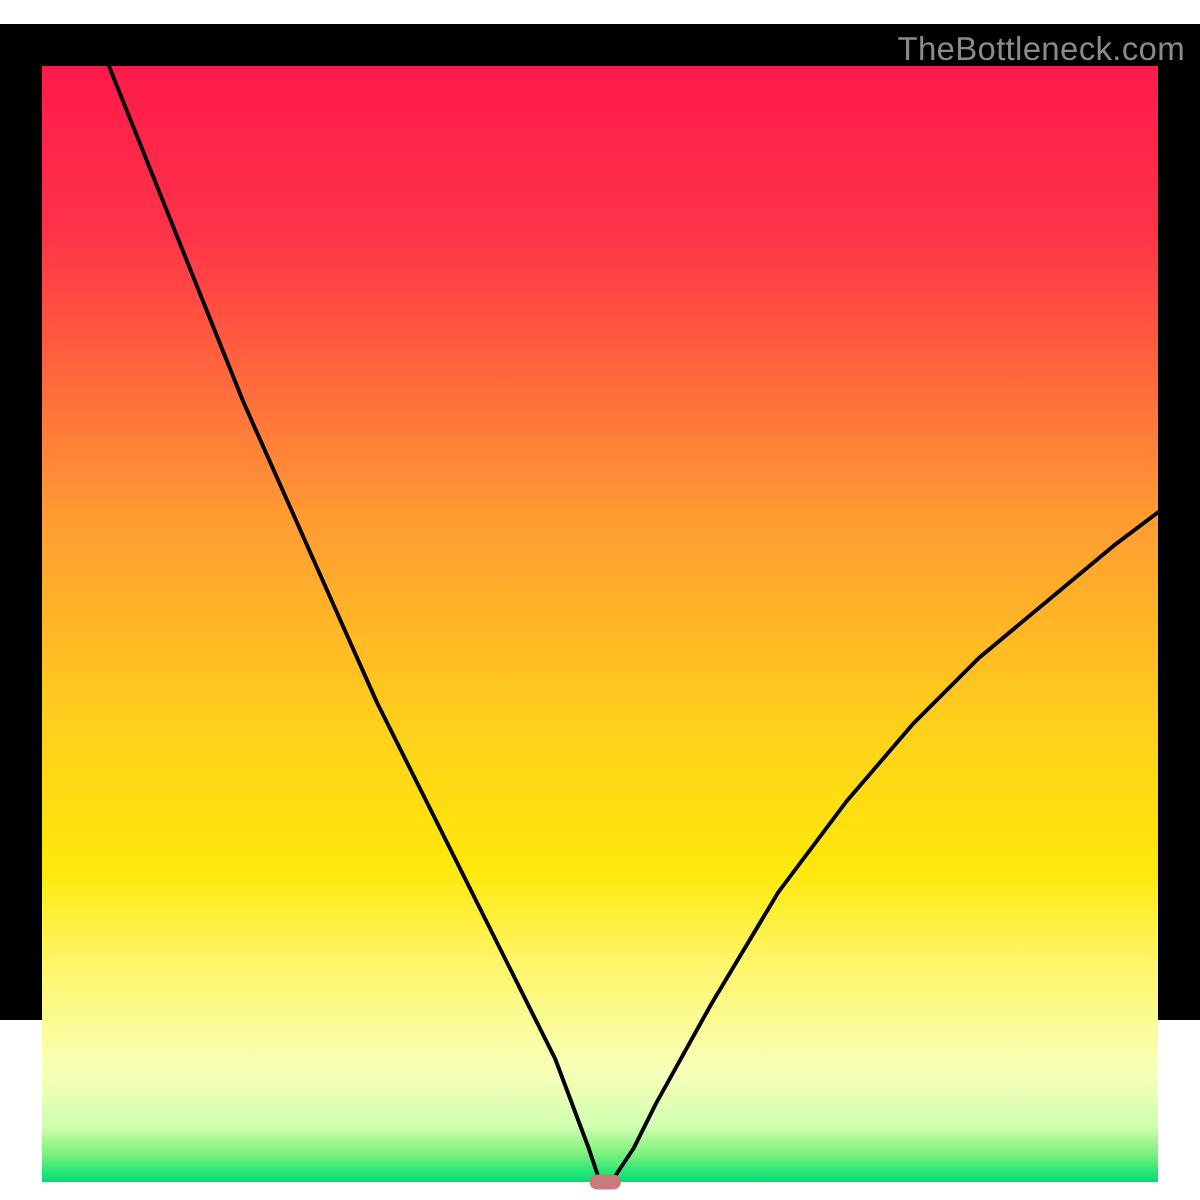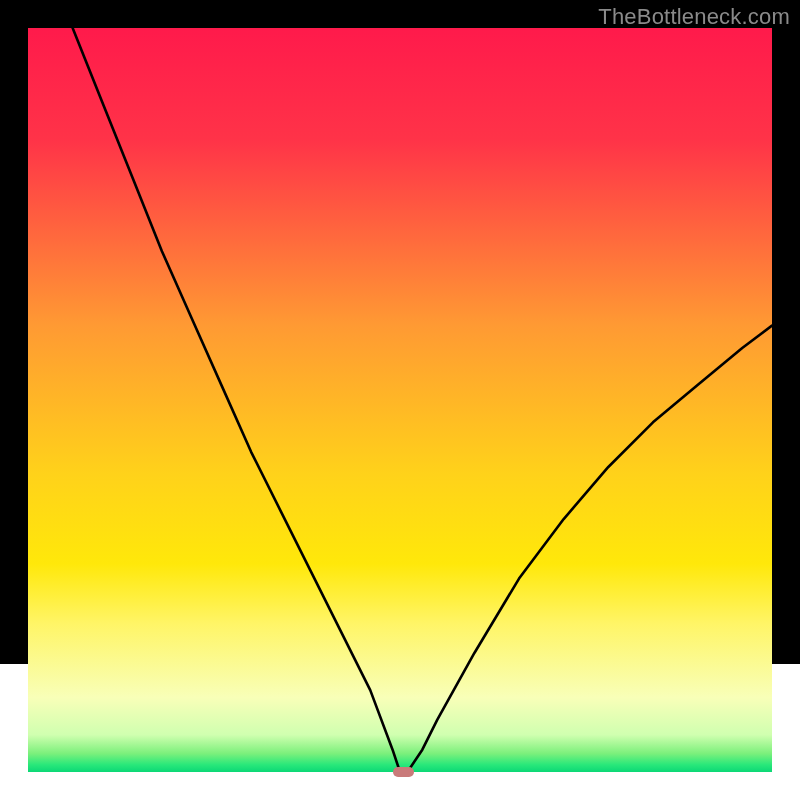--- a/index.html
+++ b/index.html
@@ -15,6 +15,7 @@
     height: 664px;
     position: relative;
     background: #000;
+    margin-top: 16px;
   }
   .plot-area {
     position: absolute;

